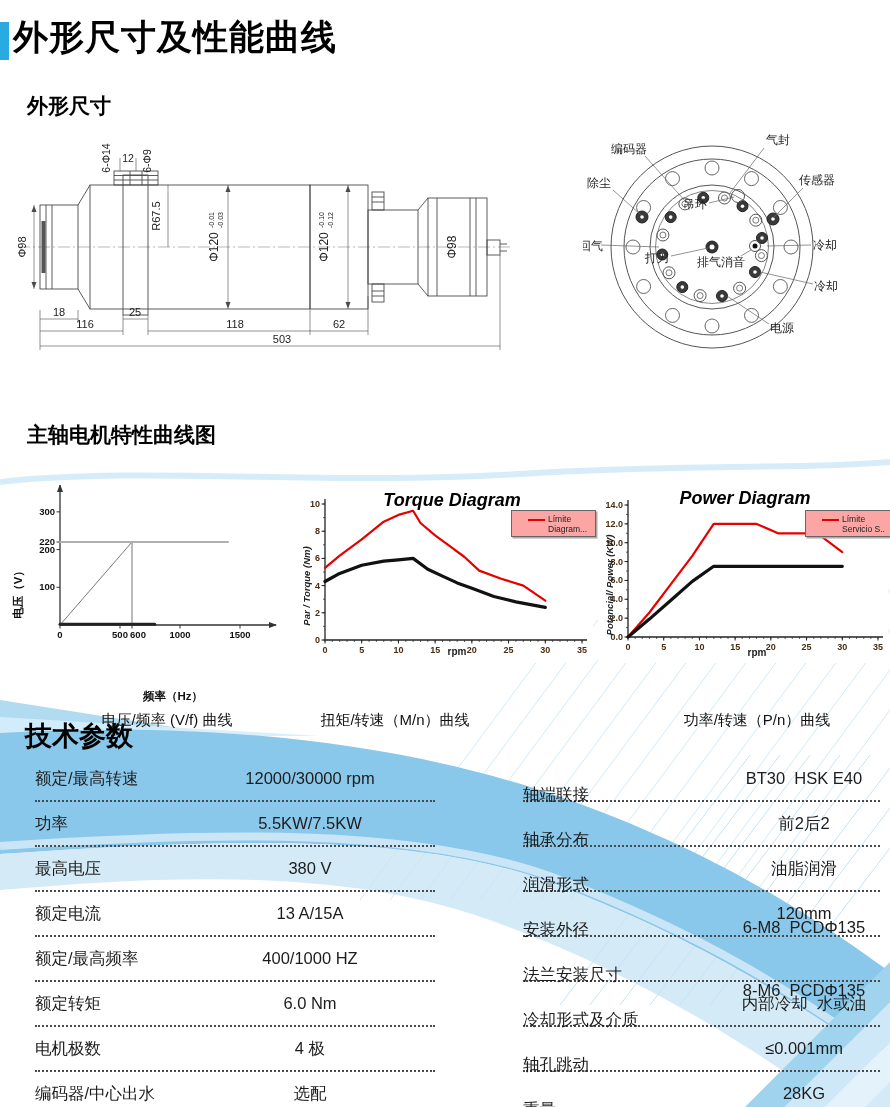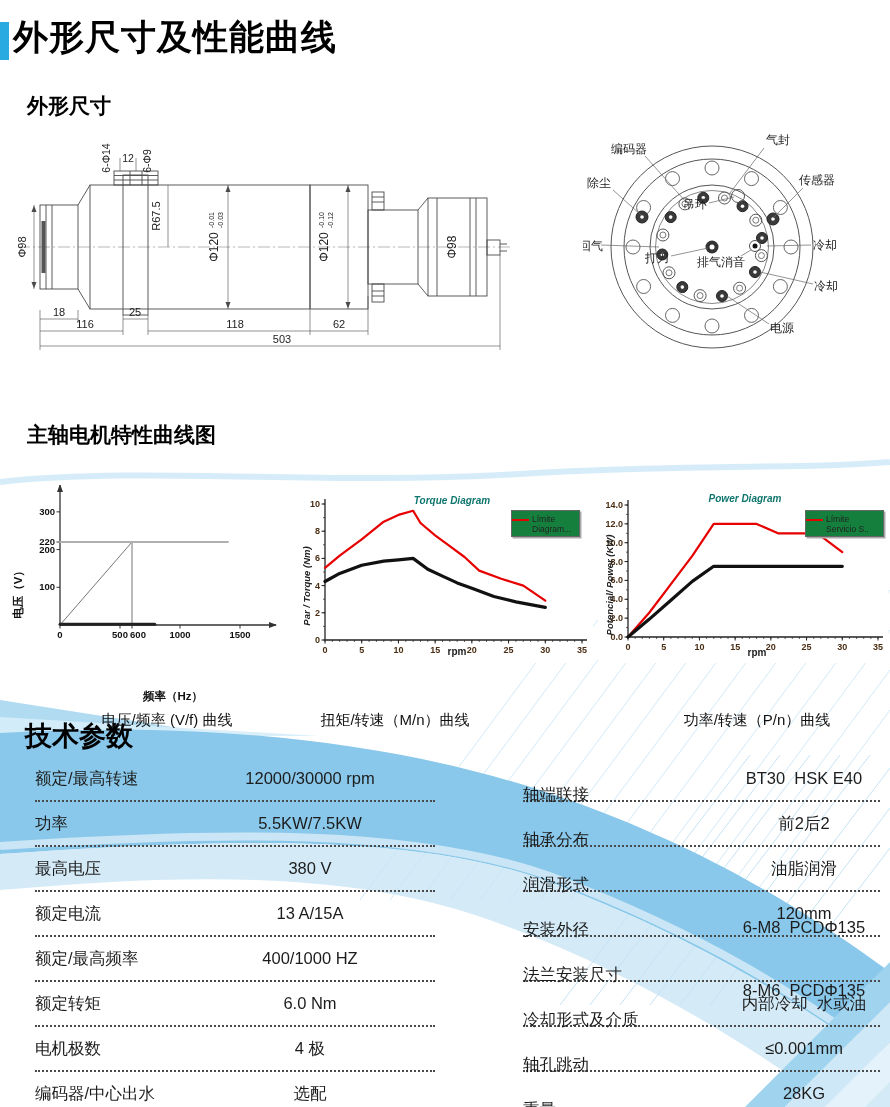--- a/index.html
+++ b/index.html
@@ -16,7 +16,7 @@
   svg.chart.vf text.tick{fill:#111;font-size:9.5px;}
   .overlay{position:absolute;z-index:3;white-space:nowrap;transform:translate(-50%,-50%);}
   .rot{transform:translate(-50%,-50%) rotate(-90deg);}
-  .chart-title{font-size:10px;font-weight:900;font-style:italic;color:#0f766e;}
+  .chart-title{font-size:18px;font-weight:900;font-style:italic;color:#000000;}
   .axis-lab{font-size:11.5px;font-weight:bold;color:#111;}
   .axis-lab-sm{font-size:9.5px;font-weight:bold;font-style:italic;color:#222;}
   .rpm-lab{font-size:10px;font-weight:bold;color:#222;}

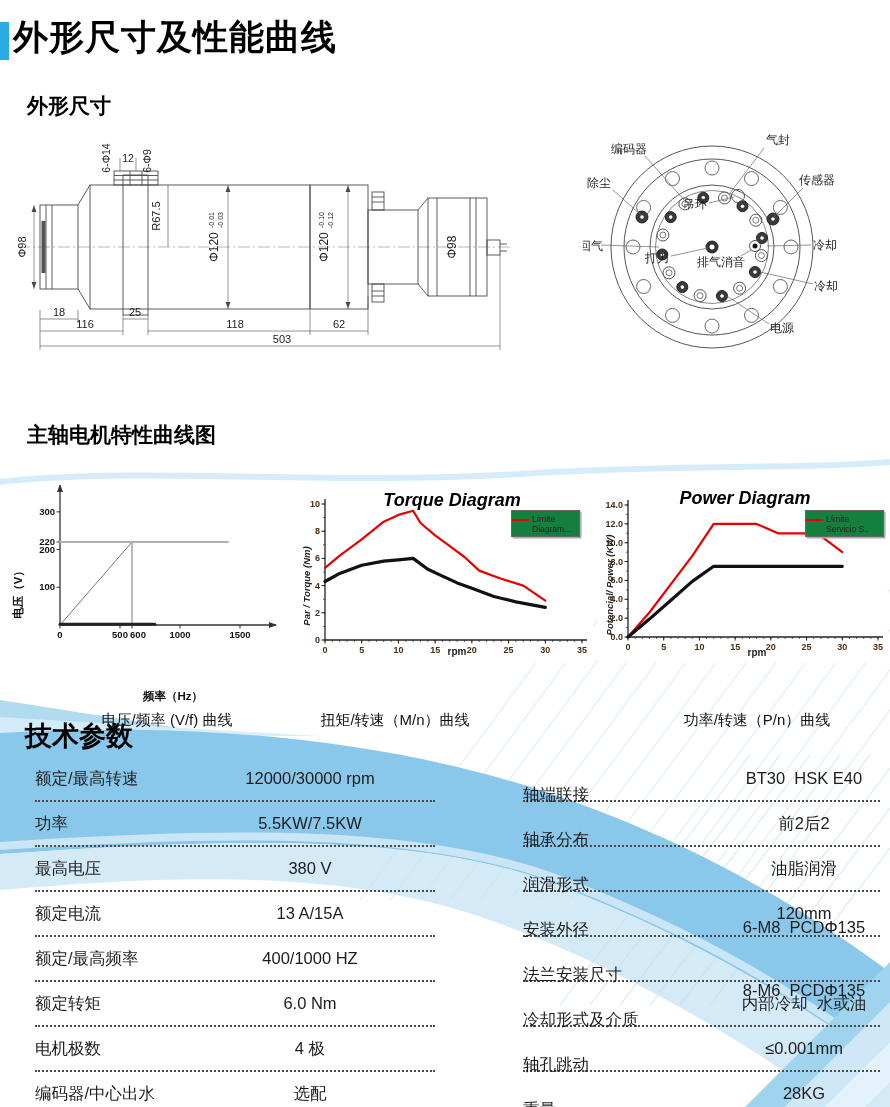--- a/index.html
+++ b/index.html
@@ -21,8 +21,8 @@
   .axis-lab-sm{font-size:9.5px;font-weight:bold;font-style:italic;color:#222;}
   .rpm-lab{font-size:10px;font-weight:bold;color:#222;}
   .caption{font-size:15px;color:#111;margin-top:23px;}
-  .legend{position:absolute;z-index:4;background:#15803d;border:1.5px solid #666;box-shadow:1.5px 1.5px 0 #aaa;
-          padding:3px 3px 2px 0;display:flex;align-items:flex-start;gap:3px;}
+  .legend{position:absolute;z-index:4;background:#fca5a5;border:1.5px solid #666;box-shadow:1.5px 1.5px 0 #aaa;
+          padding:3px 3px 2px 16px;display:flex;align-items:flex-start;gap:3px;}
   .legend-line{display:inline-block;width:17px;height:0;border-top:2.5px solid #e60000;margin-top:5px;flex:0 0 auto;}
   .legend-text{font-size:8.5px;line-height:1.2;color:#222;}
   .specs-col{position:absolute;top:757px;z-index:3;}

